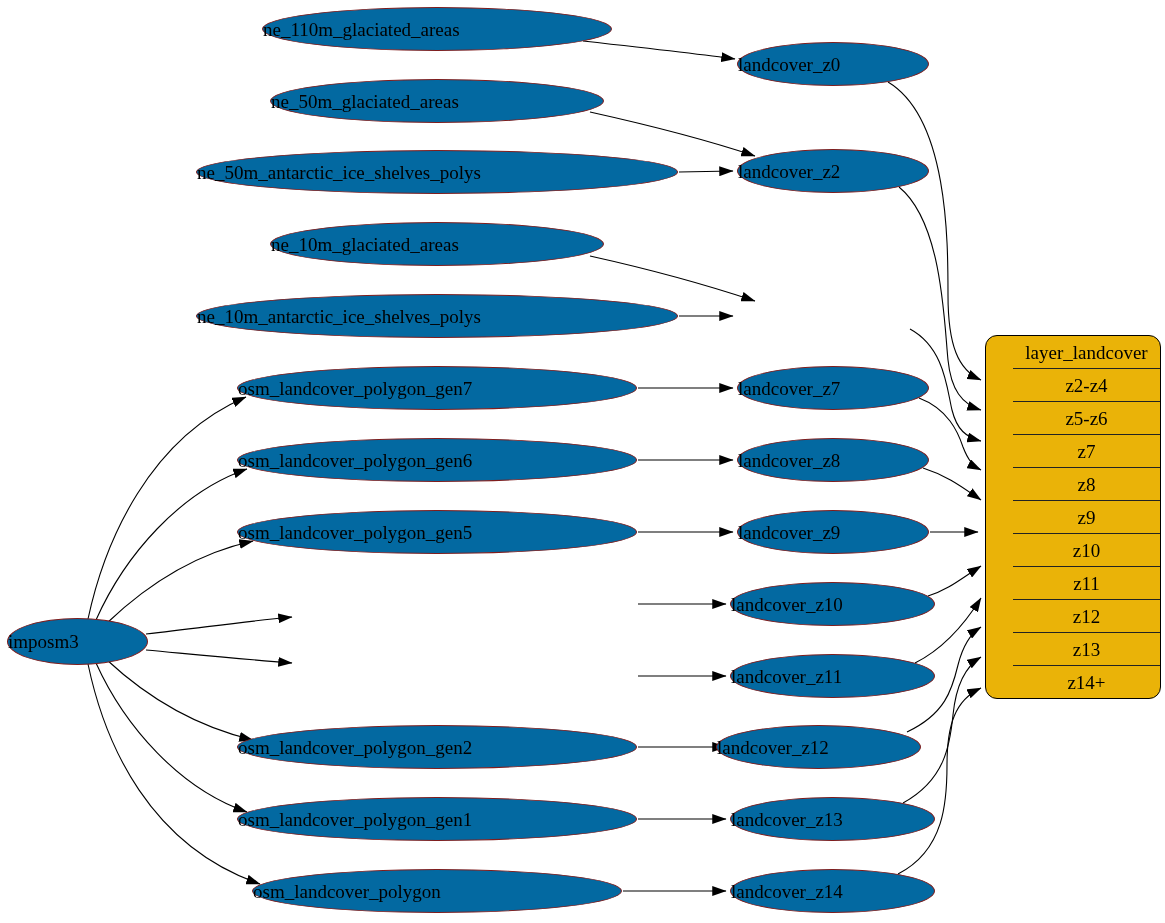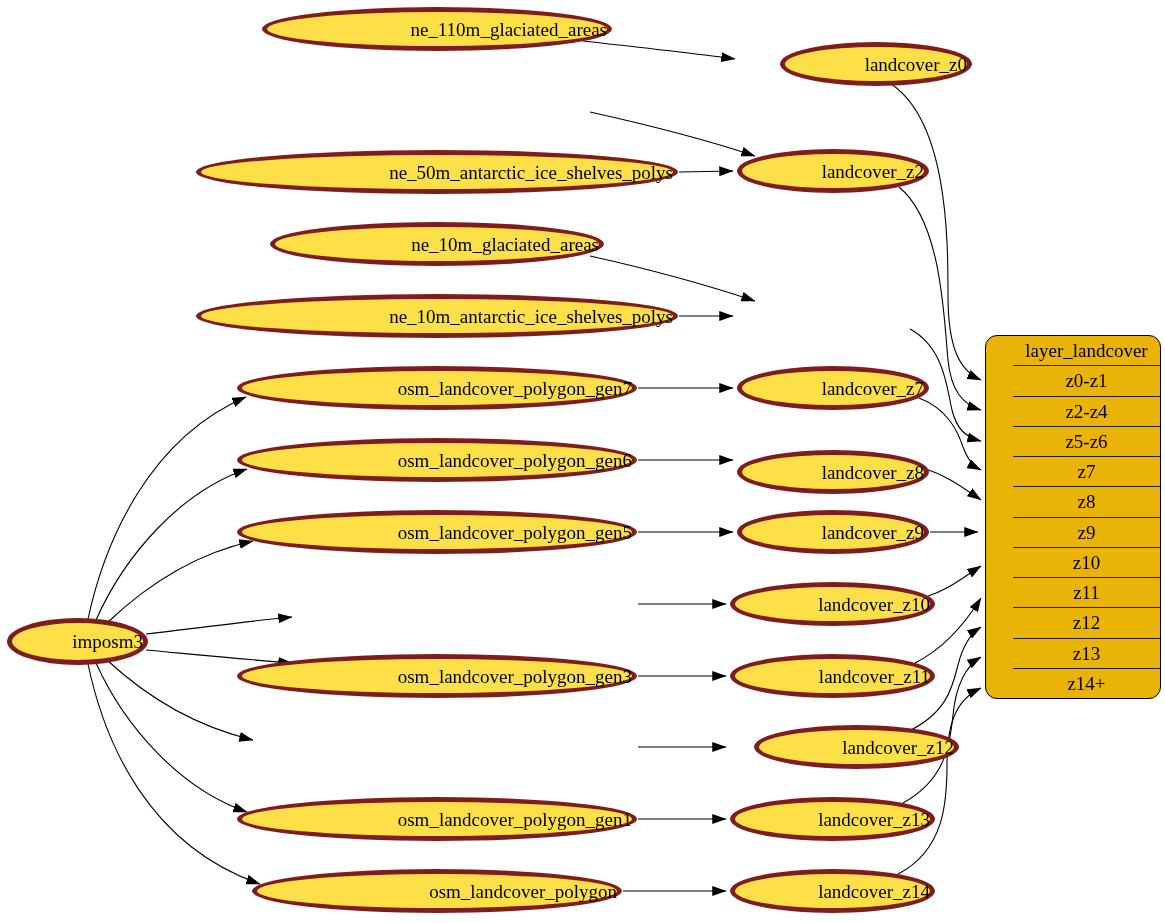--- a/index.html
+++ b/index.html
@@ -10,8 +10,8 @@
   svg.edges{position:absolute;left:0;top:0;z-index:1;}
   .node{
     position:absolute;z-index:2;box-sizing:border-box;
-    background:#fde047;border:5px solid #7f1d1d;border-radius:50%;
-    display:flex;align-items:center;justify-content:flex-end;
+    background:#0369a1;border:1px solid #7f1d1d;border-radius:50%;
+    display:flex;align-items:center;justify-content:flex-start;
   }
   .node .lbl{font-size:19px;white-space:nowrap;line-height:1;}
   .rtable{

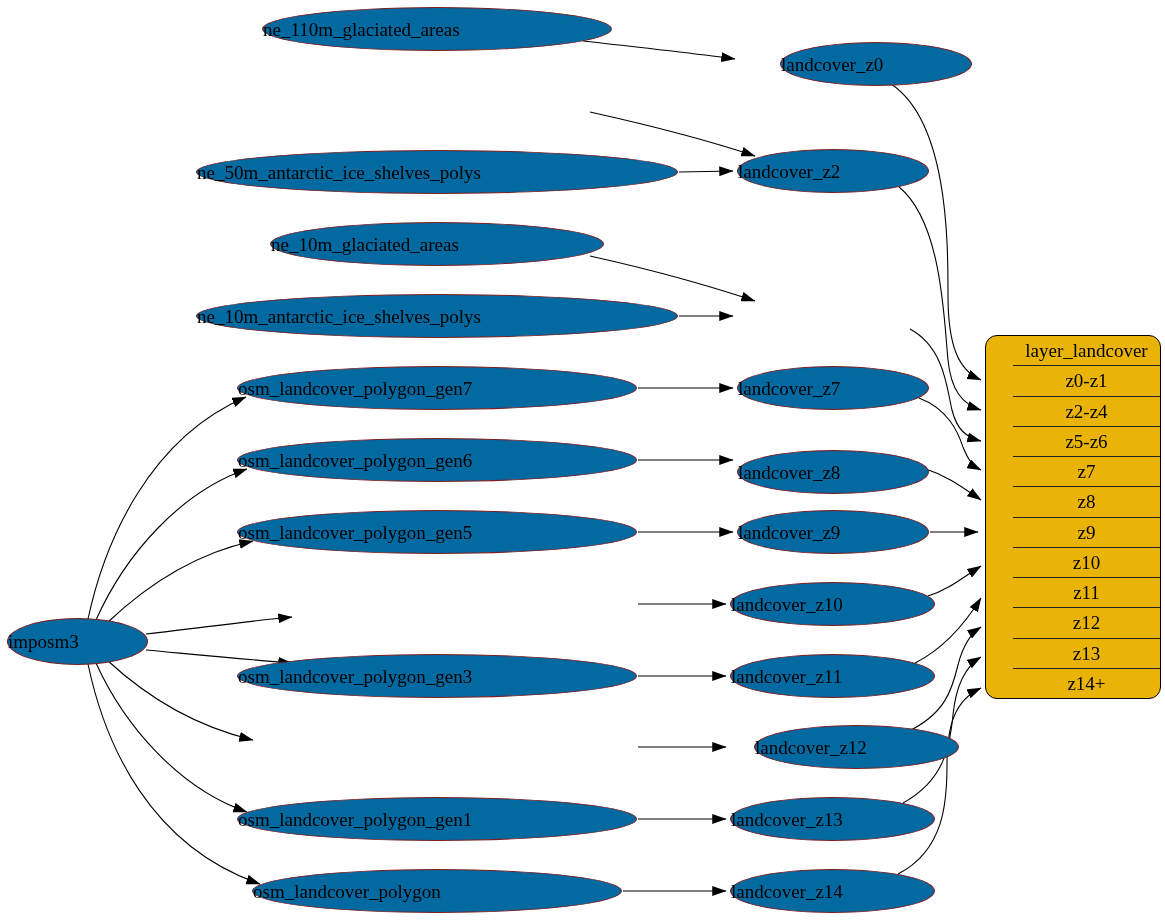--- a/index.html
+++ b/index.html
@@ -113,7 +113,7 @@
     <span class="lbl">osm_landcover_polygon</span>
   </div>
 
-  <div class="node" style="left:780px;top:42px;width:192px;height:44px">
+  <div class="node" style="left:737px;top:42px;width:192px;height:44px">
     <span class="lbl">landcover_z0</span>
   </div>
   <div class="node" style="left:737px;top:149px;width:192px;height:44px">

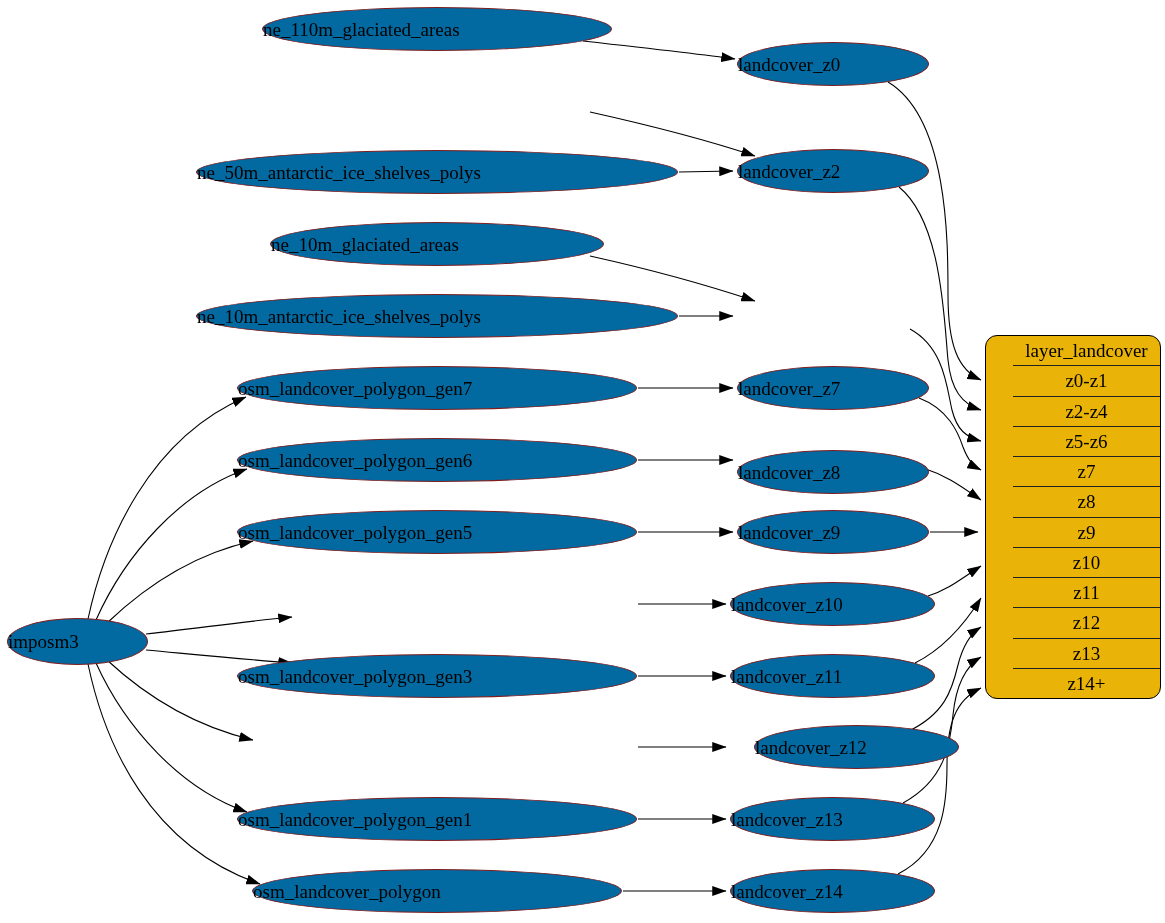--- a/index.html
+++ b/index.html
@@ -85,6 +85,9 @@
   <div class="node" style="left:262px;top:7px;width:350px;height:44px">
     <span class="lbl">ne_110m_glaciated_areas</span>
   </div>
+  <div class="node" style="left:270px;top:79px;width:334px;height:44px">
+    <span class="lbl">ne_50m_glaciated_areas</span>
+  </div>
   <div class="node" style="left:196px;top:150px;width:482px;height:44px">
     <span class="lbl">ne_50m_antarctic_ice_shelves_polys</span>
   </div>

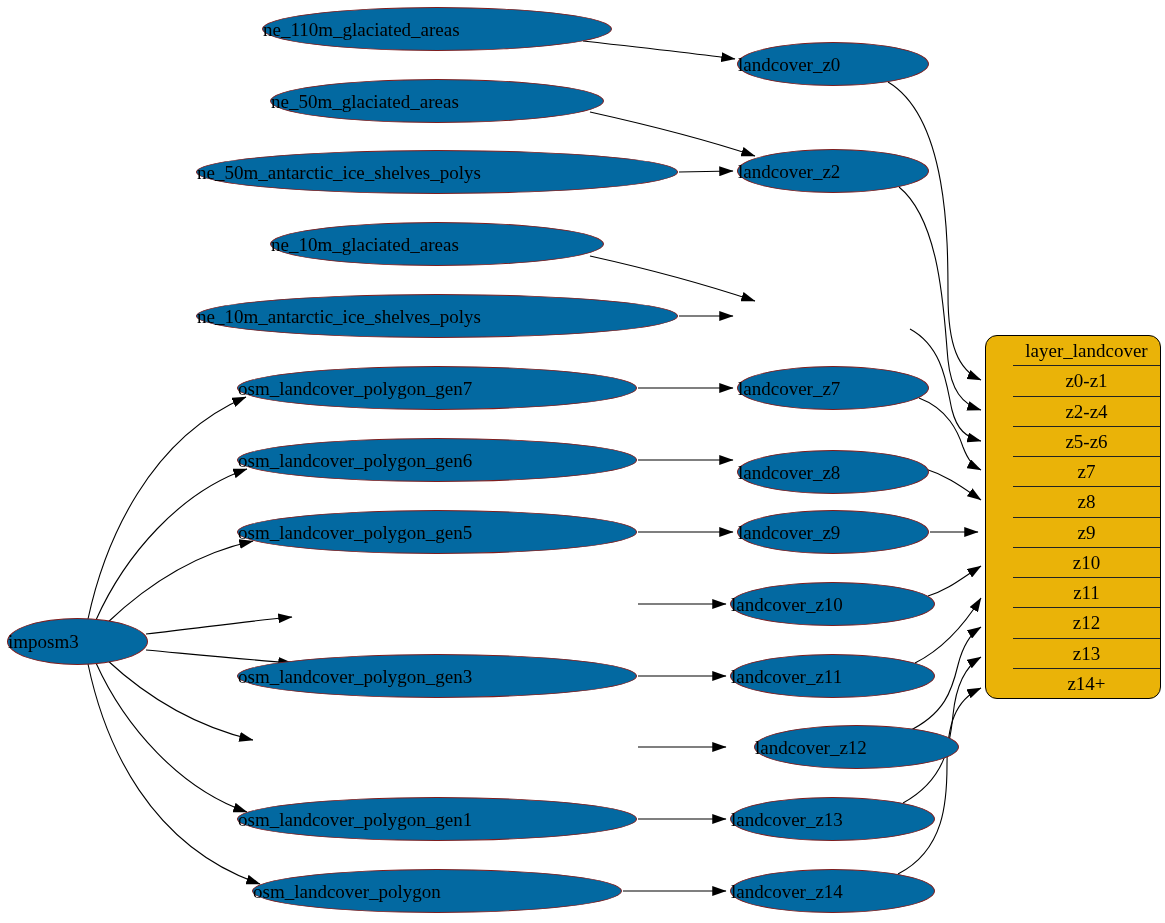--- a/index.html
+++ b/index.html
@@ -149,7 +149,6 @@
 
   <div class="rtable">
     <div class="row title">layer_landcover</div>
-    <div class="row">z0-z1</div>
     <div class="row">z2-z4</div>
     <div class="row">z5-z6</div>
     <div class="row">z7</div>

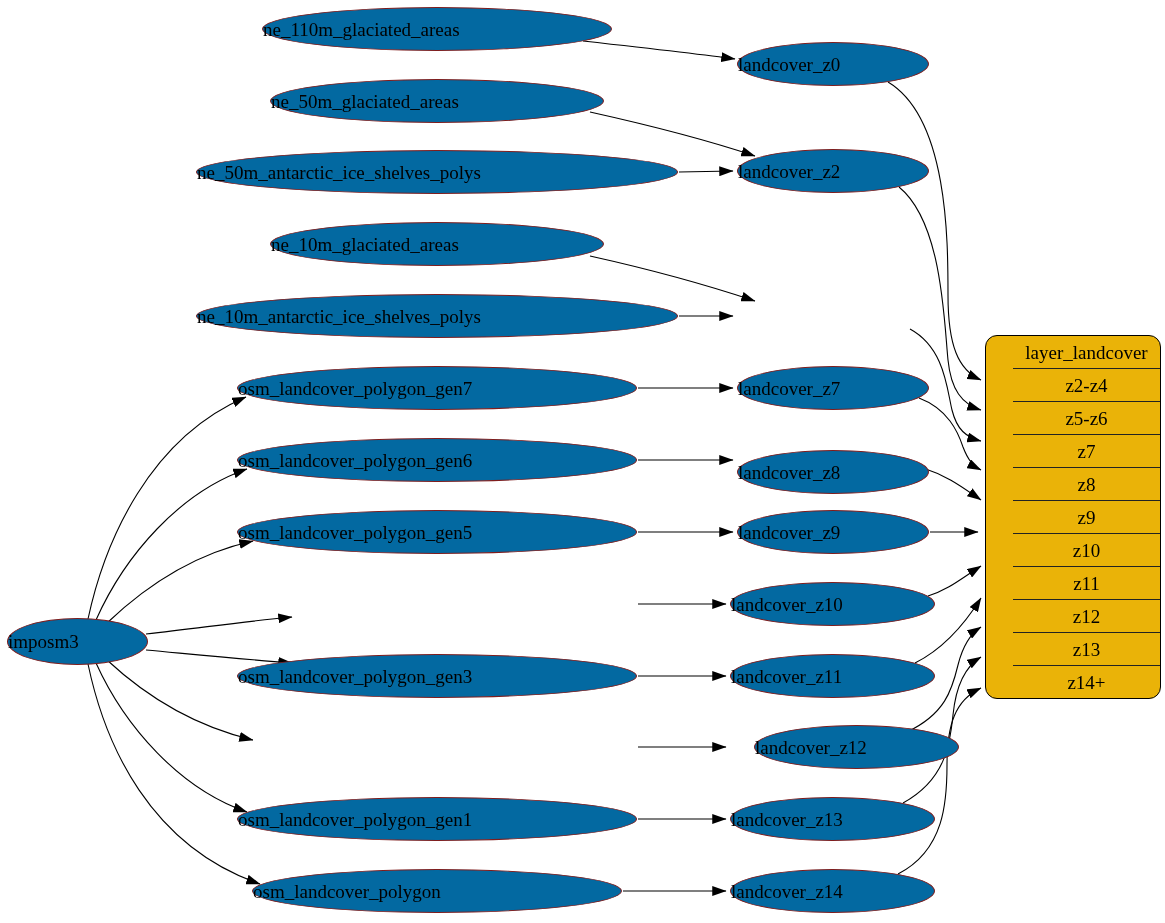--- a/index.html
+++ b/index.html
@@ -125,7 +125,7 @@
   <div class="node" style="left:737px;top:366px;width:192px;height:44px">
     <span class="lbl">landcover_z7</span>
   </div>
-  <div class="node" style="left:737px;top:450px;width:192px;height:44px">
+  <div class="node" style="left:737px;top:438px;width:192px;height:44px">
     <span class="lbl">landcover_z8</span>
   </div>
   <div class="node" style="left:737px;top:510px;width:192px;height:44px">

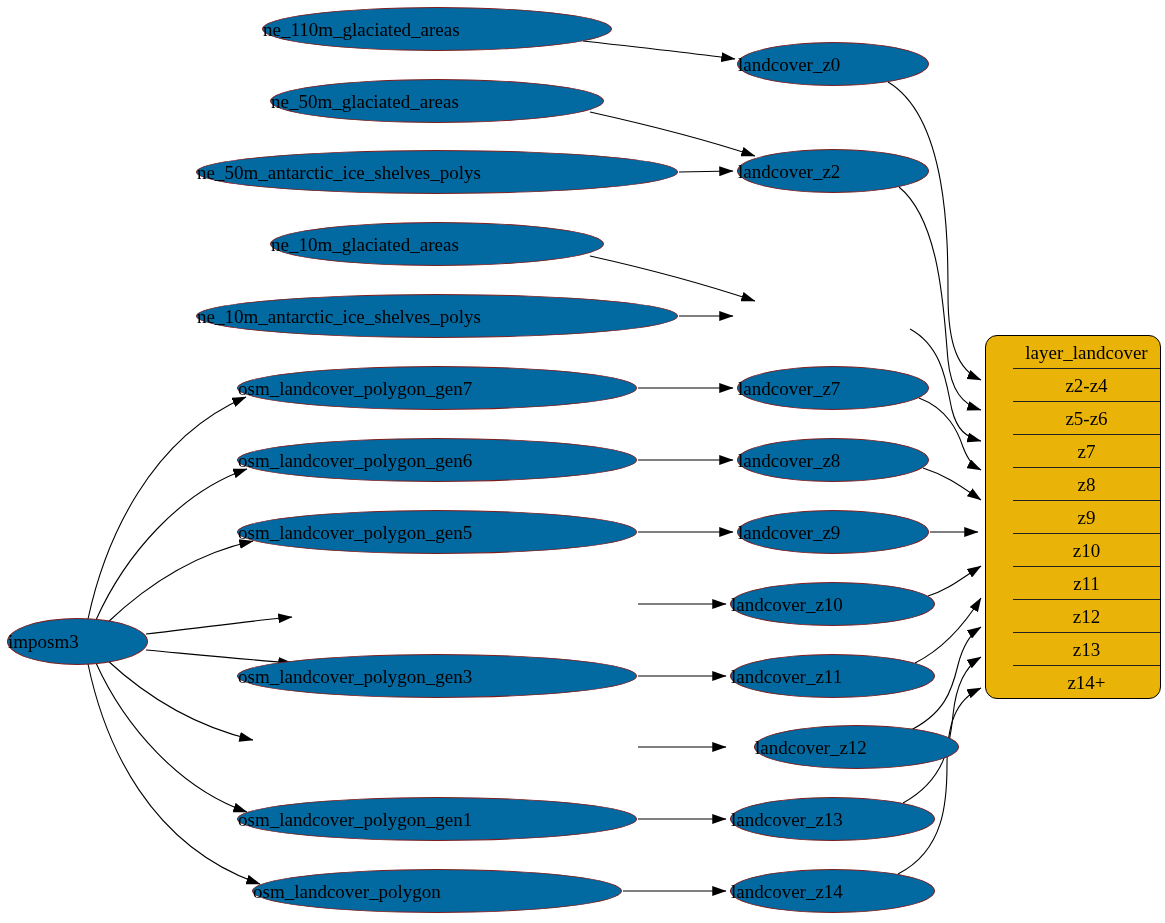--- a/index.html
+++ b/index.html
@@ -106,9 +106,6 @@
   <div class="node" style="left:237px;top:510px;width:400px;height:44px">
     <span class="lbl">osm_landcover_polygon_gen5</span>
   </div>
-  <div class="node" style="left:237px;top:654px;width:400px;height:44px">
-    <span class="lbl">osm_landcover_polygon_gen3</span>
-  </div>
   <div class="node" style="left:237px;top:797px;width:400px;height:44px">
     <span class="lbl">osm_landcover_polygon_gen1</span>
   </div>

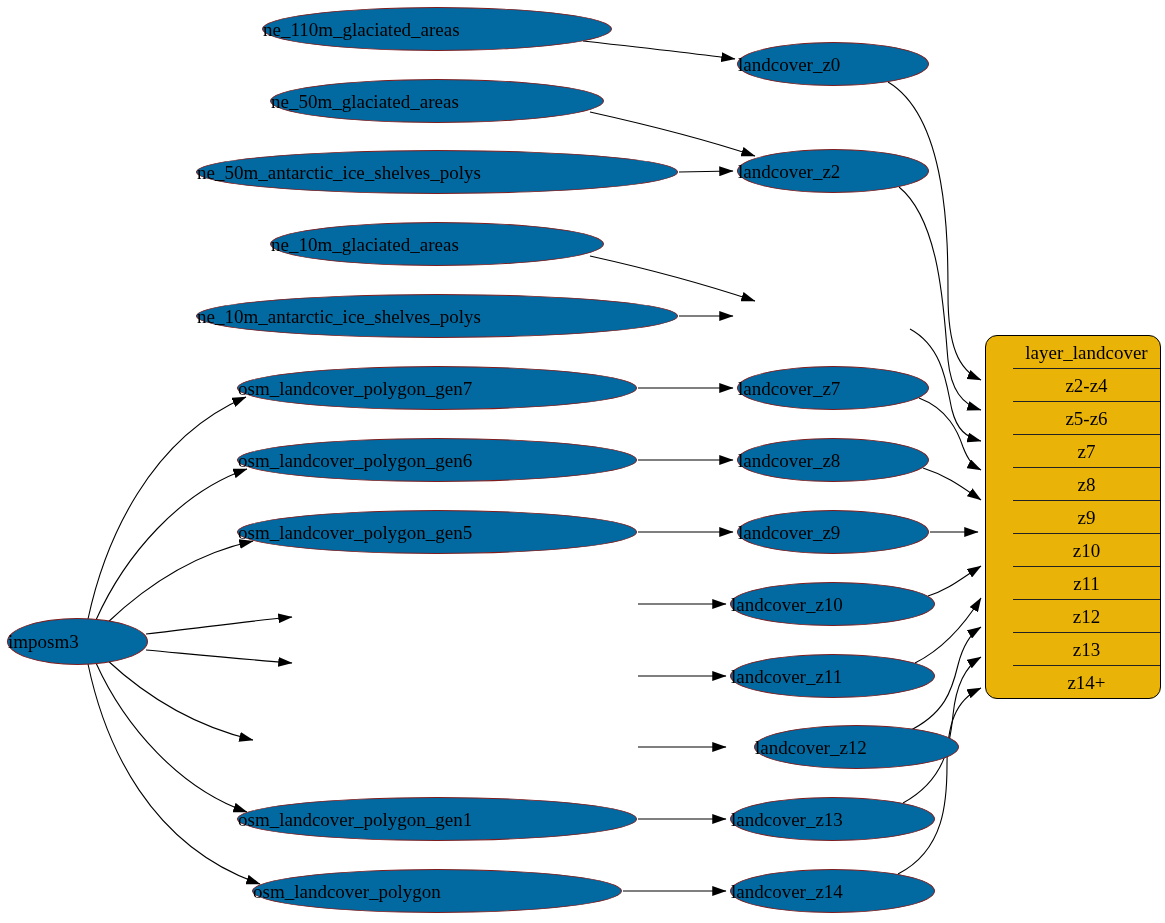--- a/index.html
+++ b/index.html
@@ -106,6 +106,9 @@
   <div class="node" style="left:237px;top:510px;width:400px;height:44px">
     <span class="lbl">osm_landcover_polygon_gen5</span>
   </div>
+  <div class="node" style="left:237px;top:725px;width:400px;height:44px">
+    <span class="lbl">osm_landcover_polygon_gen2</span>
+  </div>
   <div class="node" style="left:237px;top:797px;width:400px;height:44px">
     <span class="lbl">osm_landcover_polygon_gen1</span>
   </div>

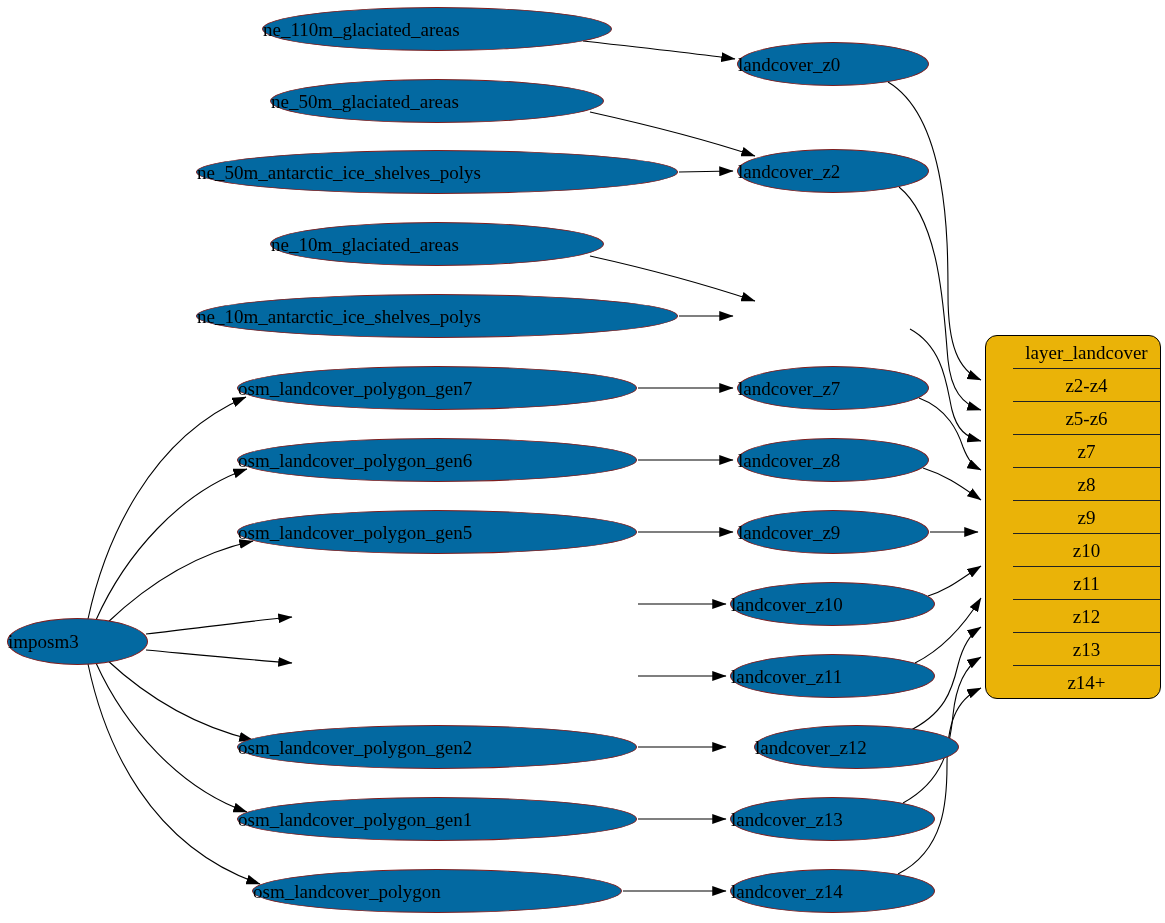--- a/index.html
+++ b/index.html
@@ -137,7 +137,7 @@
   <div class="node" style="left:730px;top:654px;width:205px;height:44px">
     <span class="lbl">landcover_z11</span>
   </div>
-  <div class="node" style="left:754px;top:725px;width:205px;height:44px">
+  <div class="node" style="left:716px;top:725px;width:205px;height:44px">
     <span class="lbl">landcover_z12</span>
   </div>
   <div class="node" style="left:730px;top:797px;width:205px;height:44px">

